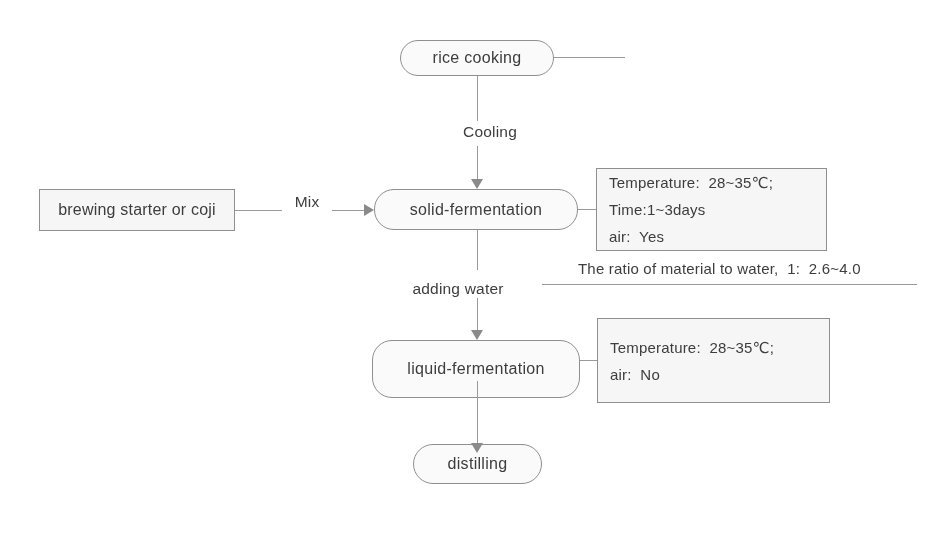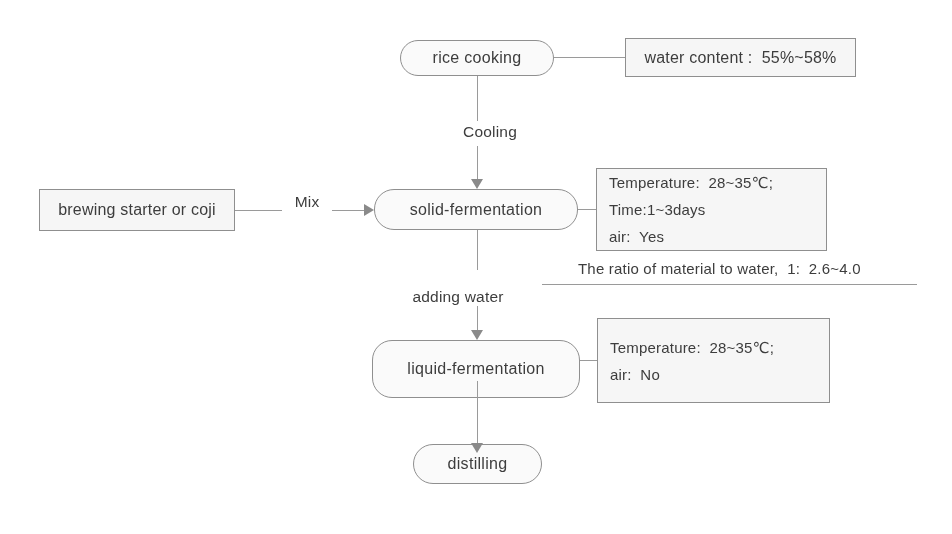--- a/index.html
+++ b/index.html
@@ -121,9 +121,6 @@
     <span>brewing starter or coji</span>
   </div>
 
-  <div class="rect centered b-water">
-    <span class="note-line">water content :  55%~58%</span>
-  </div>
 
   <div class="rect b-solidcond">
     <div class="note-line">Temperature:  28~35℃;</div>

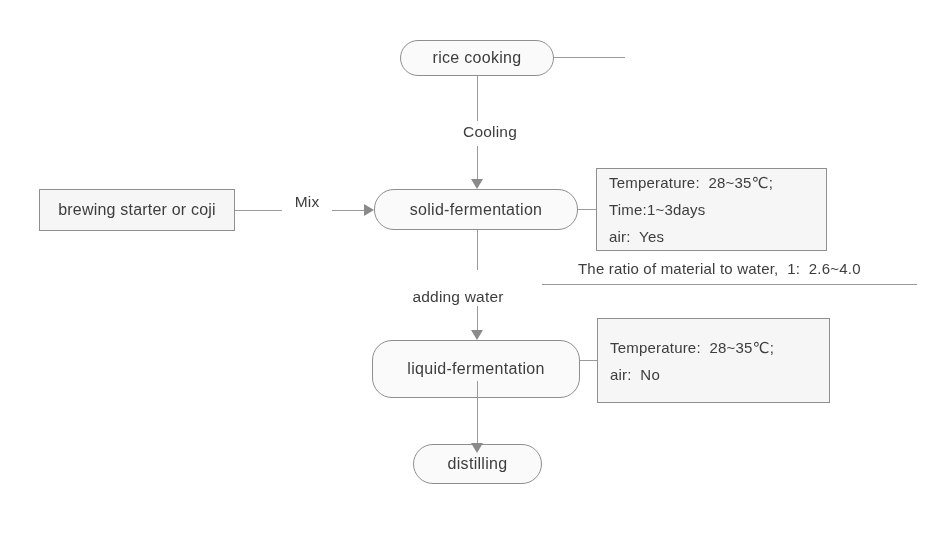--- a/index.html
+++ b/index.html
@@ -93,7 +93,7 @@
   }
   .l-cooling{left:440px;top:123px;width:100px;}
   .l-mix{left:282px;top:193px;width:50px;}
-  .l-adding{left:402px;top:288px;width:112px;}
+  .l-adding{left:402px;top:280px;width:112px;}
   .l-ratio{left:578px;top:260px;text-align:left;font-size:15px;background:transparent;}
 </style>
 </head>

